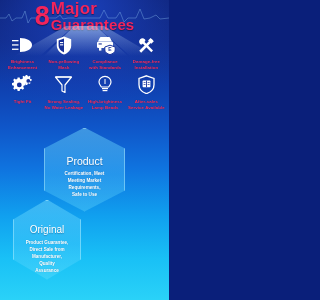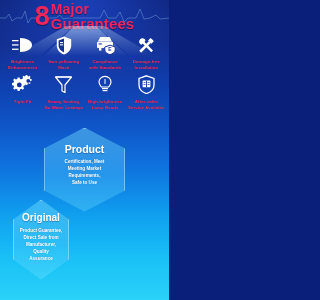--- a/index.html
+++ b/index.html
@@ -37,7 +37,7 @@
     letter-spacing:-1px;
   }
   .titlewords{display:flex;flex-direction:column;line-height:1.0;}
-  .t-major{font-size:14px;font-weight:bold;color:#f2245c;letter-spacing:.2px;text-shadow:0 1px 1px rgba(0,0,0,.4);}
+  .t-major{font-size:17px;font-weight:bold;color:#f2245c;letter-spacing:.2px;text-shadow:0 1px 1px rgba(0,0,0,.4);}
   .t-guar{font-size:15px;font-weight:bold;color:#f2245c;letter-spacing:.1px;text-shadow:0 1px 1px rgba(0,0,0,.4);}
 
   

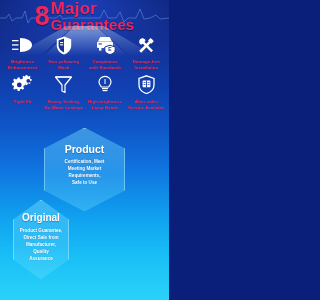--- a/index.html
+++ b/index.html
@@ -82,8 +82,9 @@
   .hex-br{left:83px;top:84px;width:76px;height:80px;padding-top:13px;}
 
   .hex-title{
-    font-size:10px;font-weight:bold;color:#ffffff;line-height:1;
+    font-size:10px;font-weight:normal;color:#ffffff;line-height:1;
     text-shadow:0 1px 1px rgba(0,40,80,.35);
+    margin-top:12px;
   }
   .hex-top .hex-title{font-size:10.5px;}
   .hex-desc{

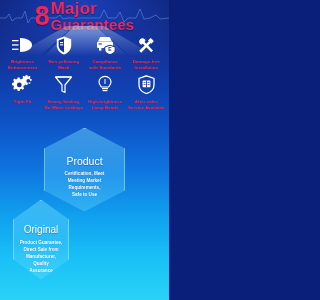--- a/index.html
+++ b/index.html
@@ -78,7 +78,7 @@
     pointer-events:none;
   }
   .hex-top{left:44px;top:12px;width:81px;height:84px;padding-top:16px;}
-  .hex-bl{left:13px;top:84px;width:56px;height:80px;padding-top:13px;}
+  .hex-bl{left:13px;top:84px;width:68px;height:80px;padding-top:13px;}
   .hex-br{left:83px;top:84px;width:76px;height:80px;padding-top:13px;}
 
   .hex-title{

